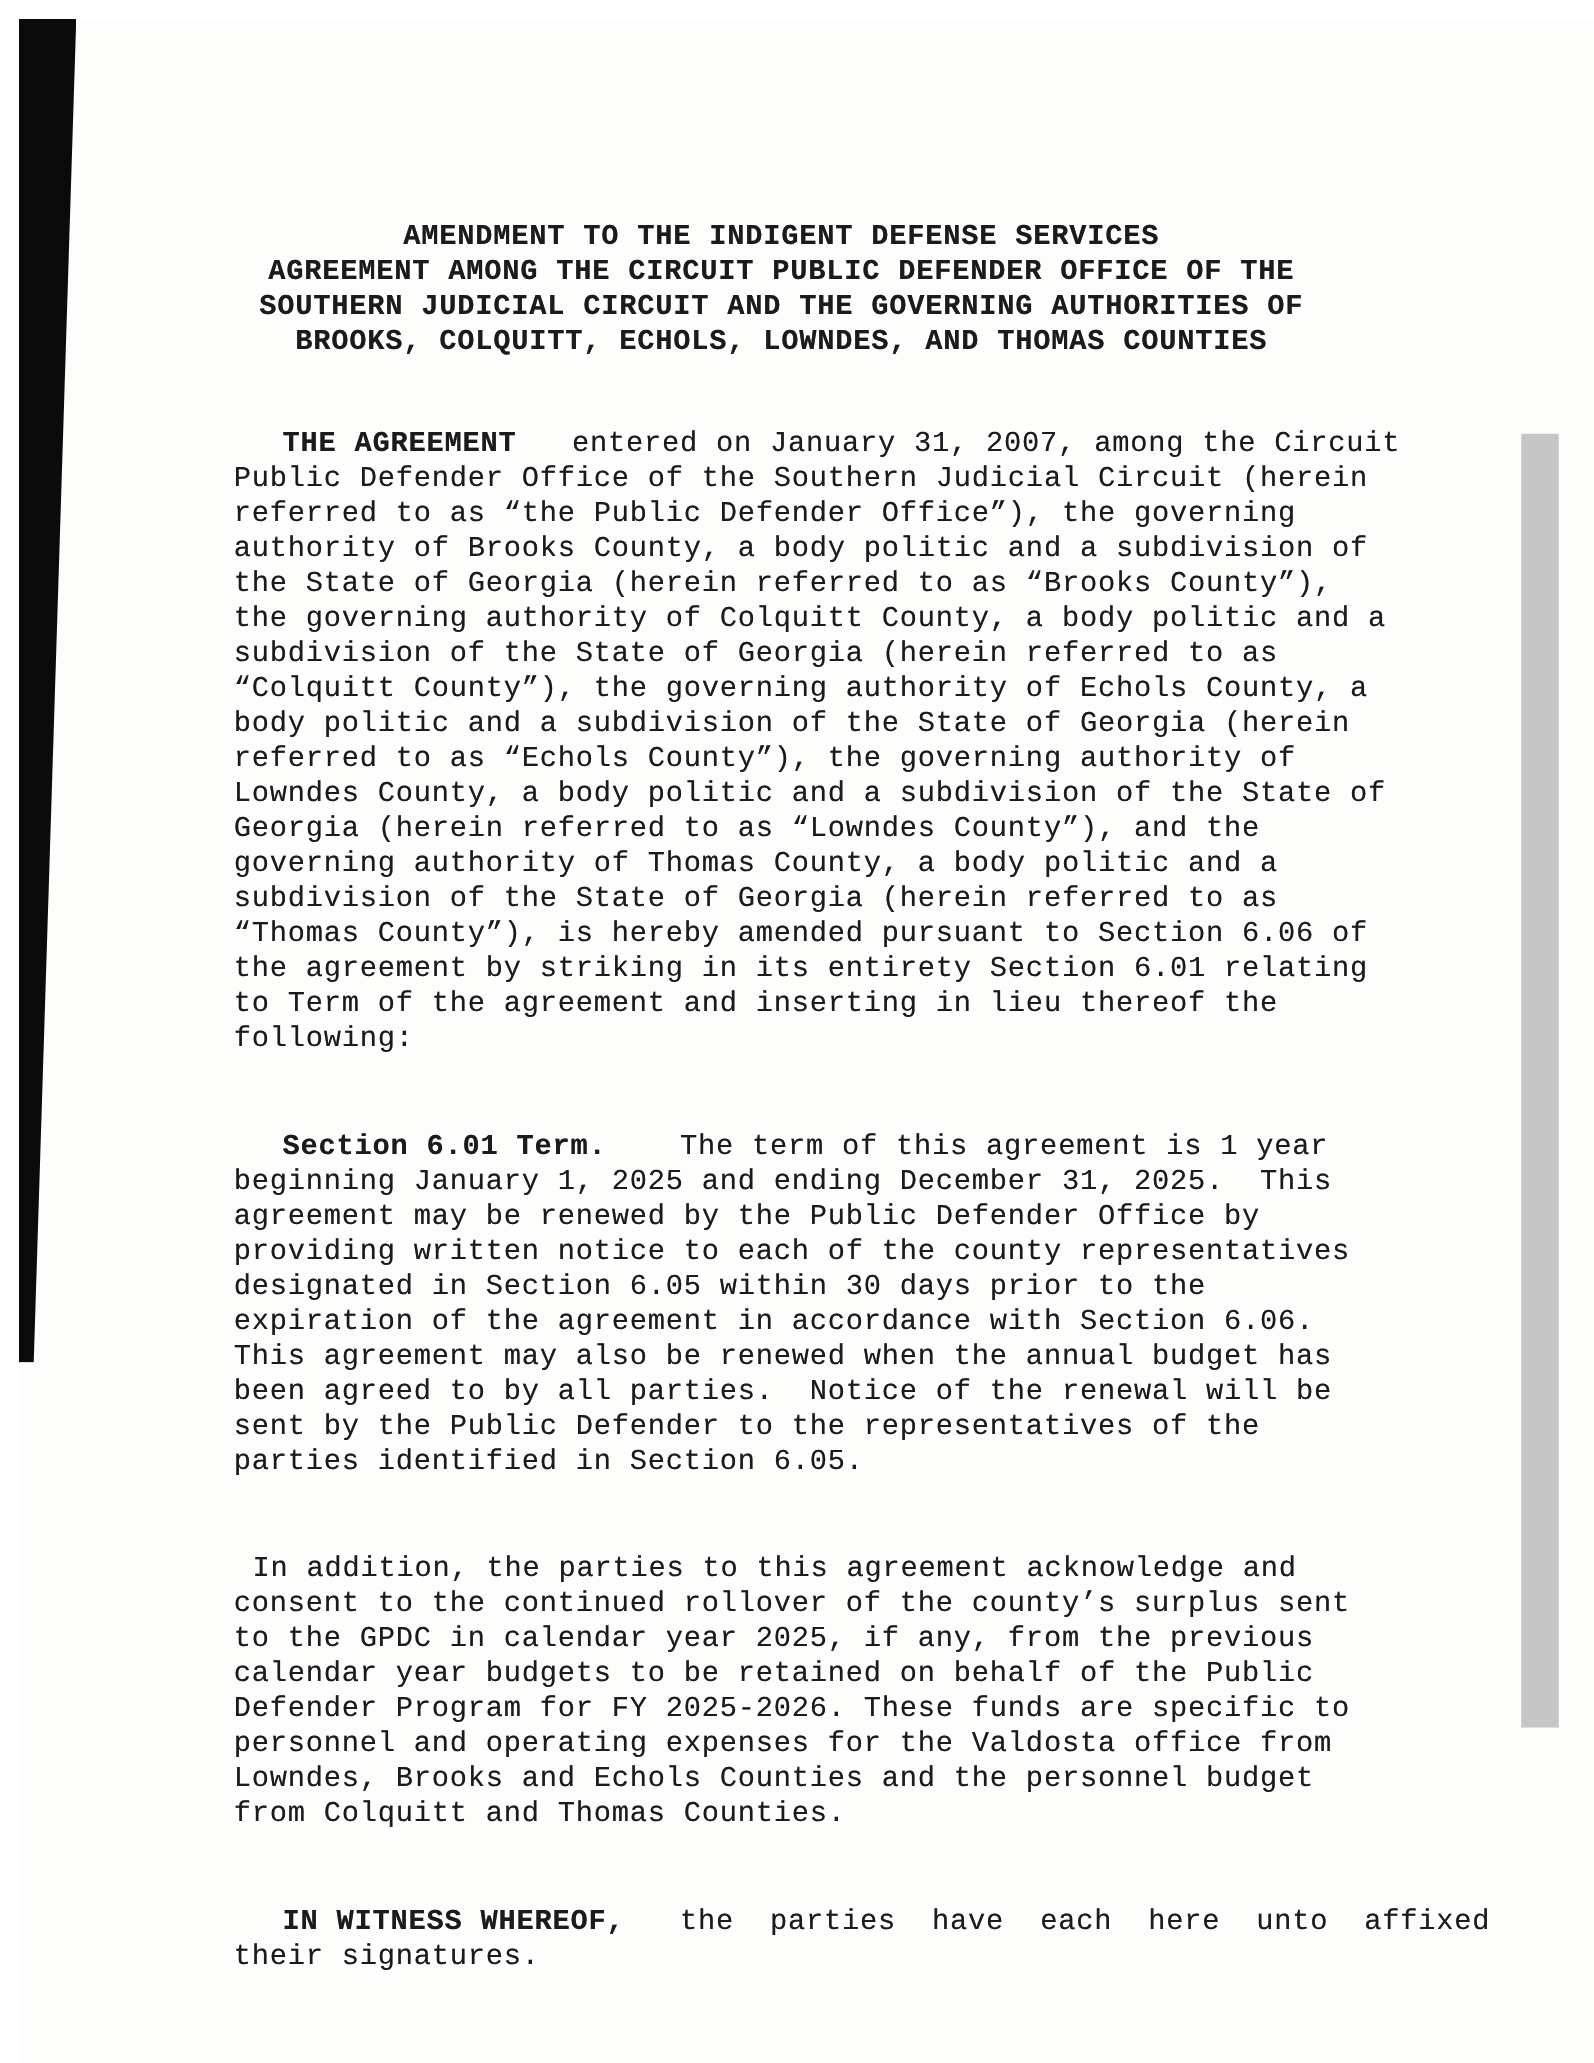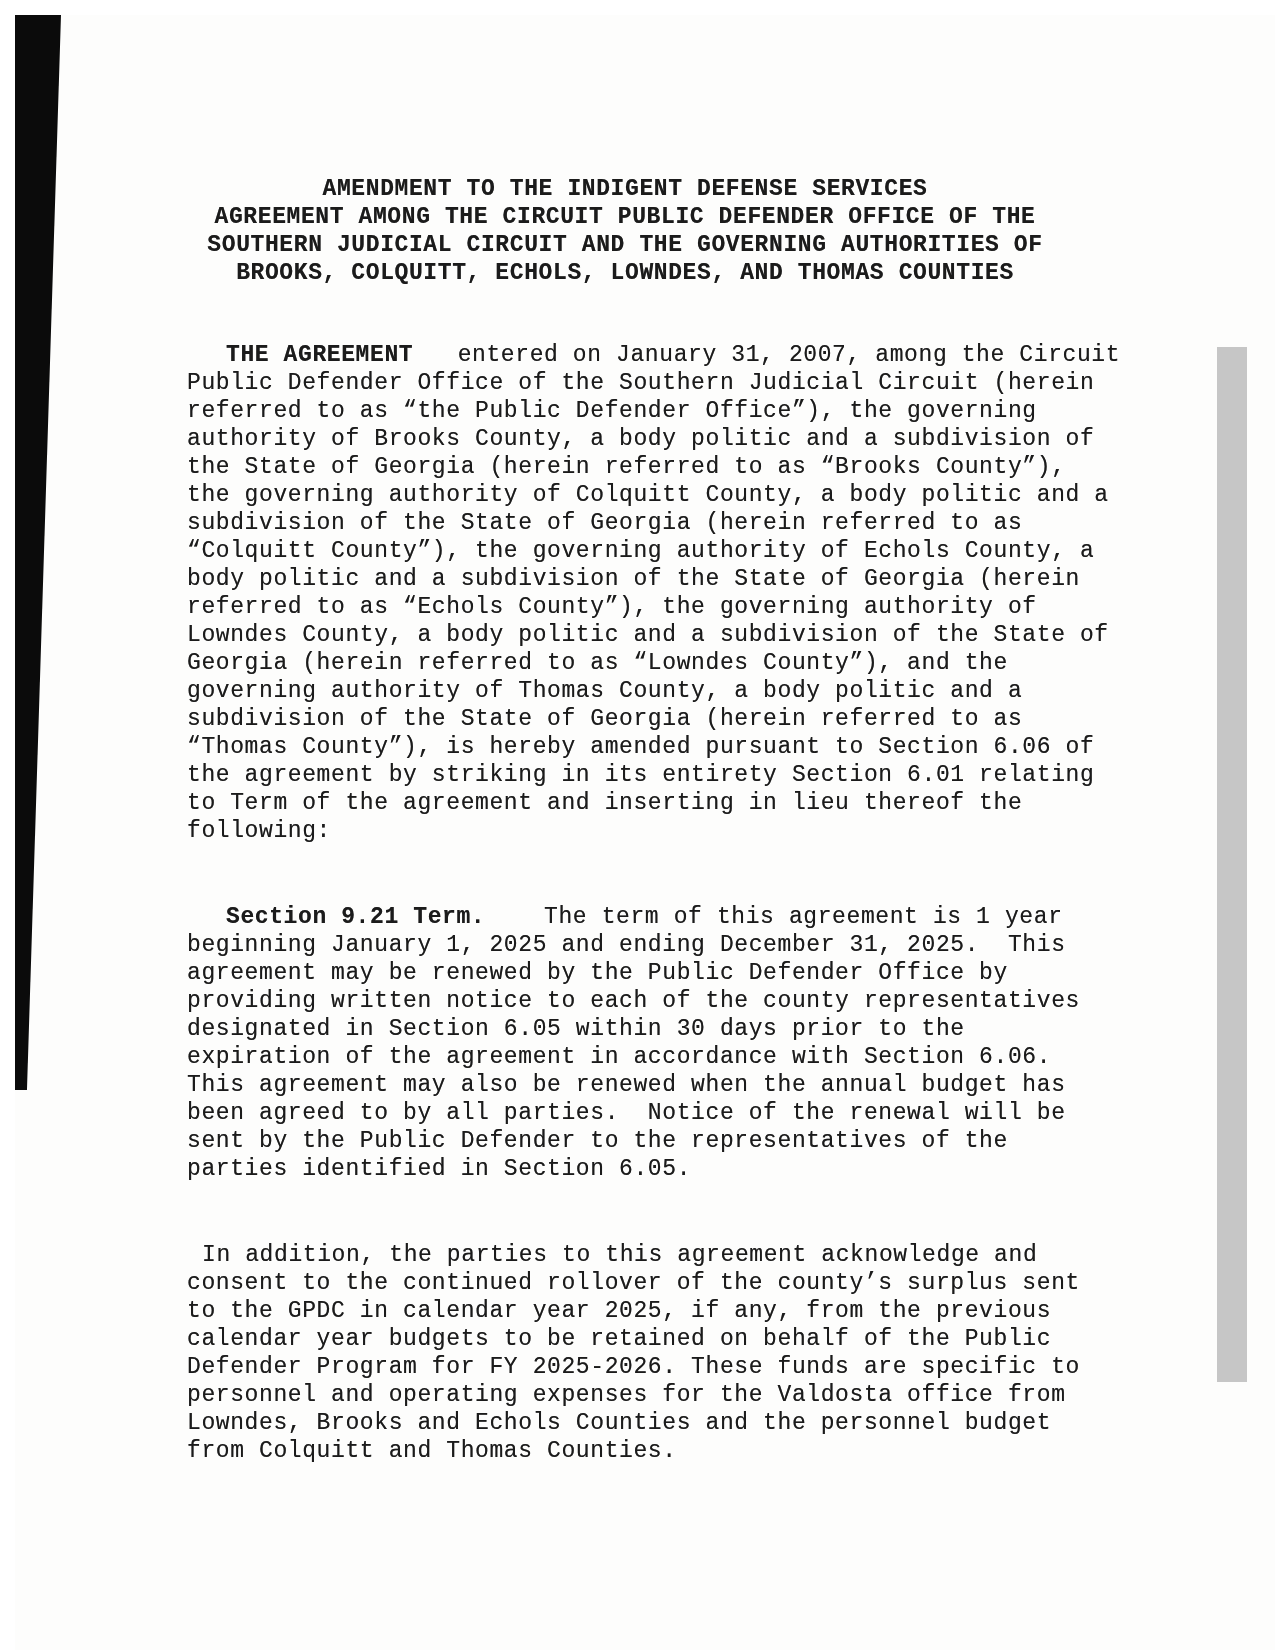--- a/index.html
+++ b/index.html
@@ -99,7 +99,7 @@
 to Term of the agreement and inserting in lieu thereof the
 following:</span></p>
 
-    <p class="para"><span class="lead">Section 9.21 Term.</span><span>  The term of this agreement is 1 year
+    <p class="para"><span class="lead">Section 6.01 Term.</span><span>  The term of this agreement is 1 year
 beginning January 1, 2025 and ending December 31, 2025.  This
 agreement may be renewed by the Public Defender Office by
 providing written notice to each of the county representatives

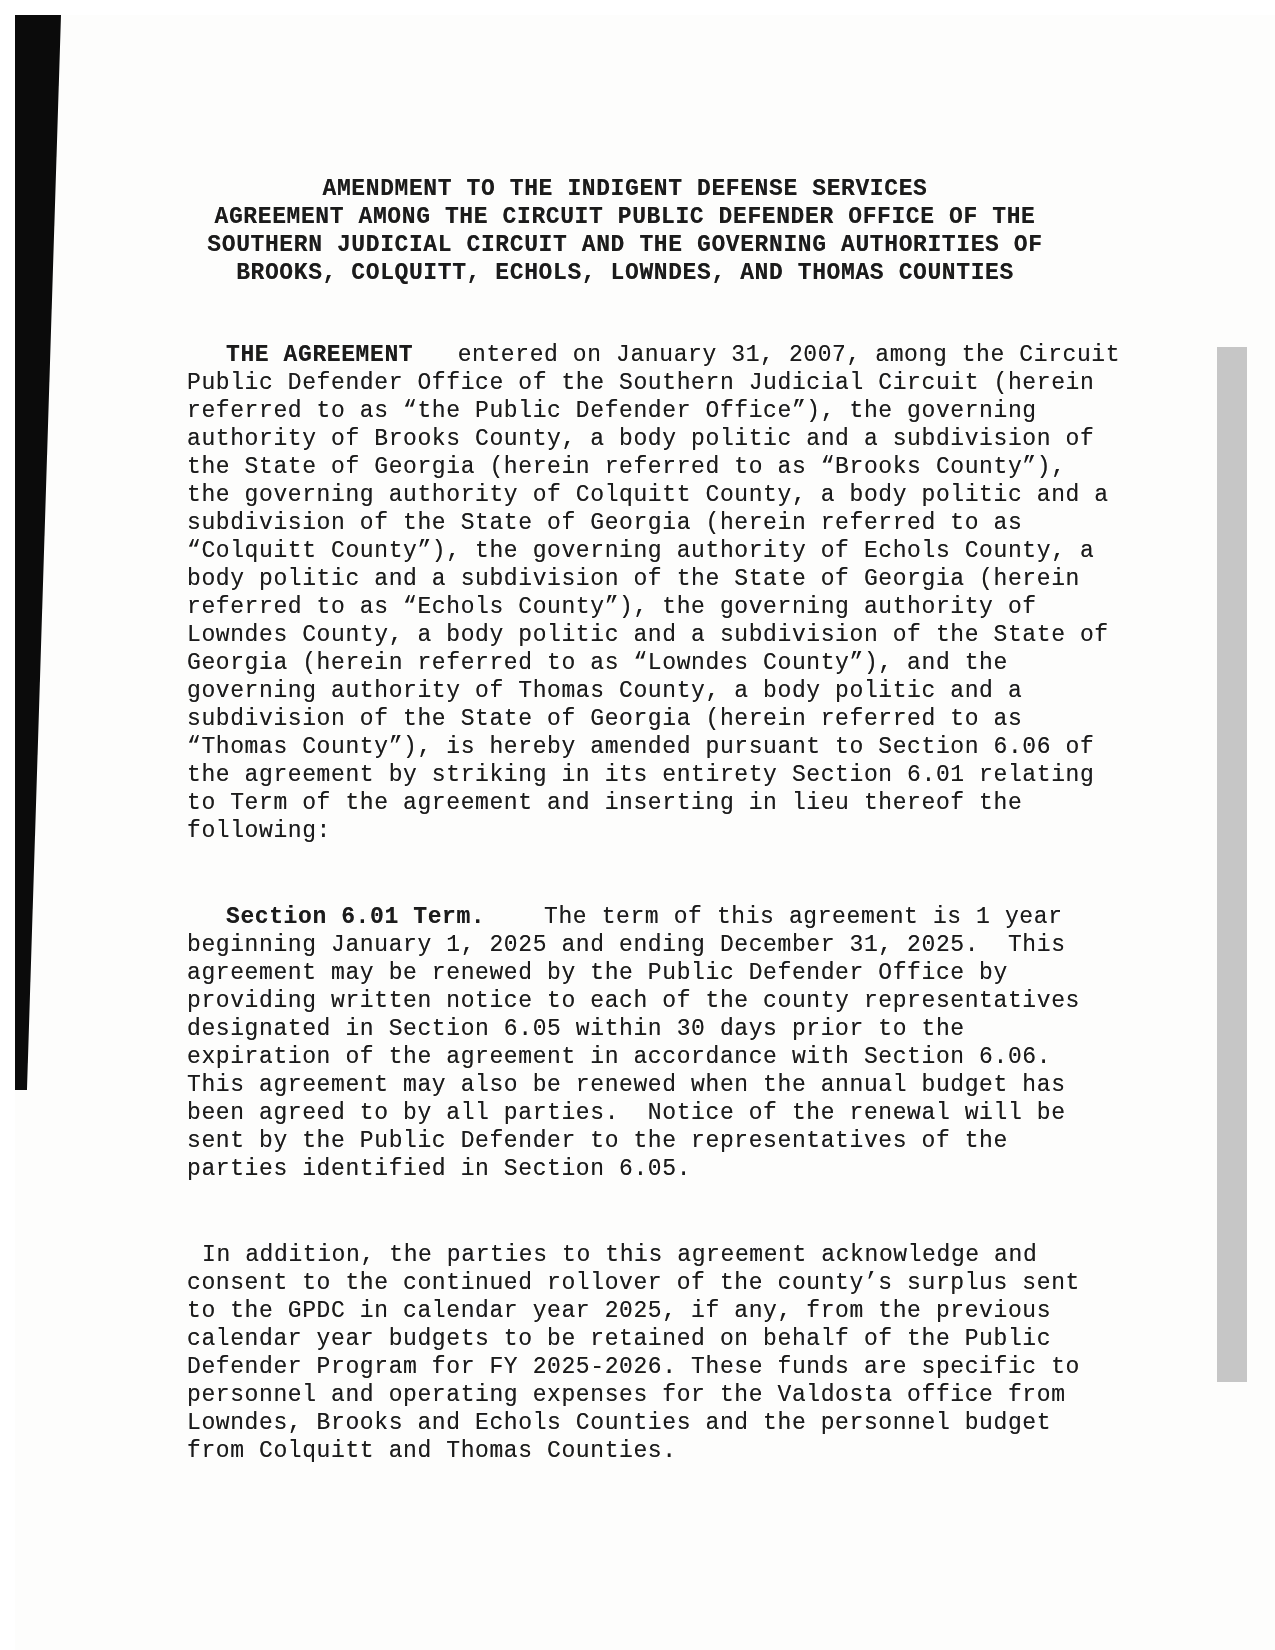--- a/index.html
+++ b/index.html
@@ -119,6 +119,8 @@
 Lowndes, Brooks and Echols Counties and the personnel budget
 from Colquitt and Thomas Counties.</span></p>
 
+    <p class="para"><span class="lead">IN WITNESS WHEREOF,</span><span> the  parties  have  each  here  unto  affixed
+their signatures.</span></p>
 
   </div>
 </div>

